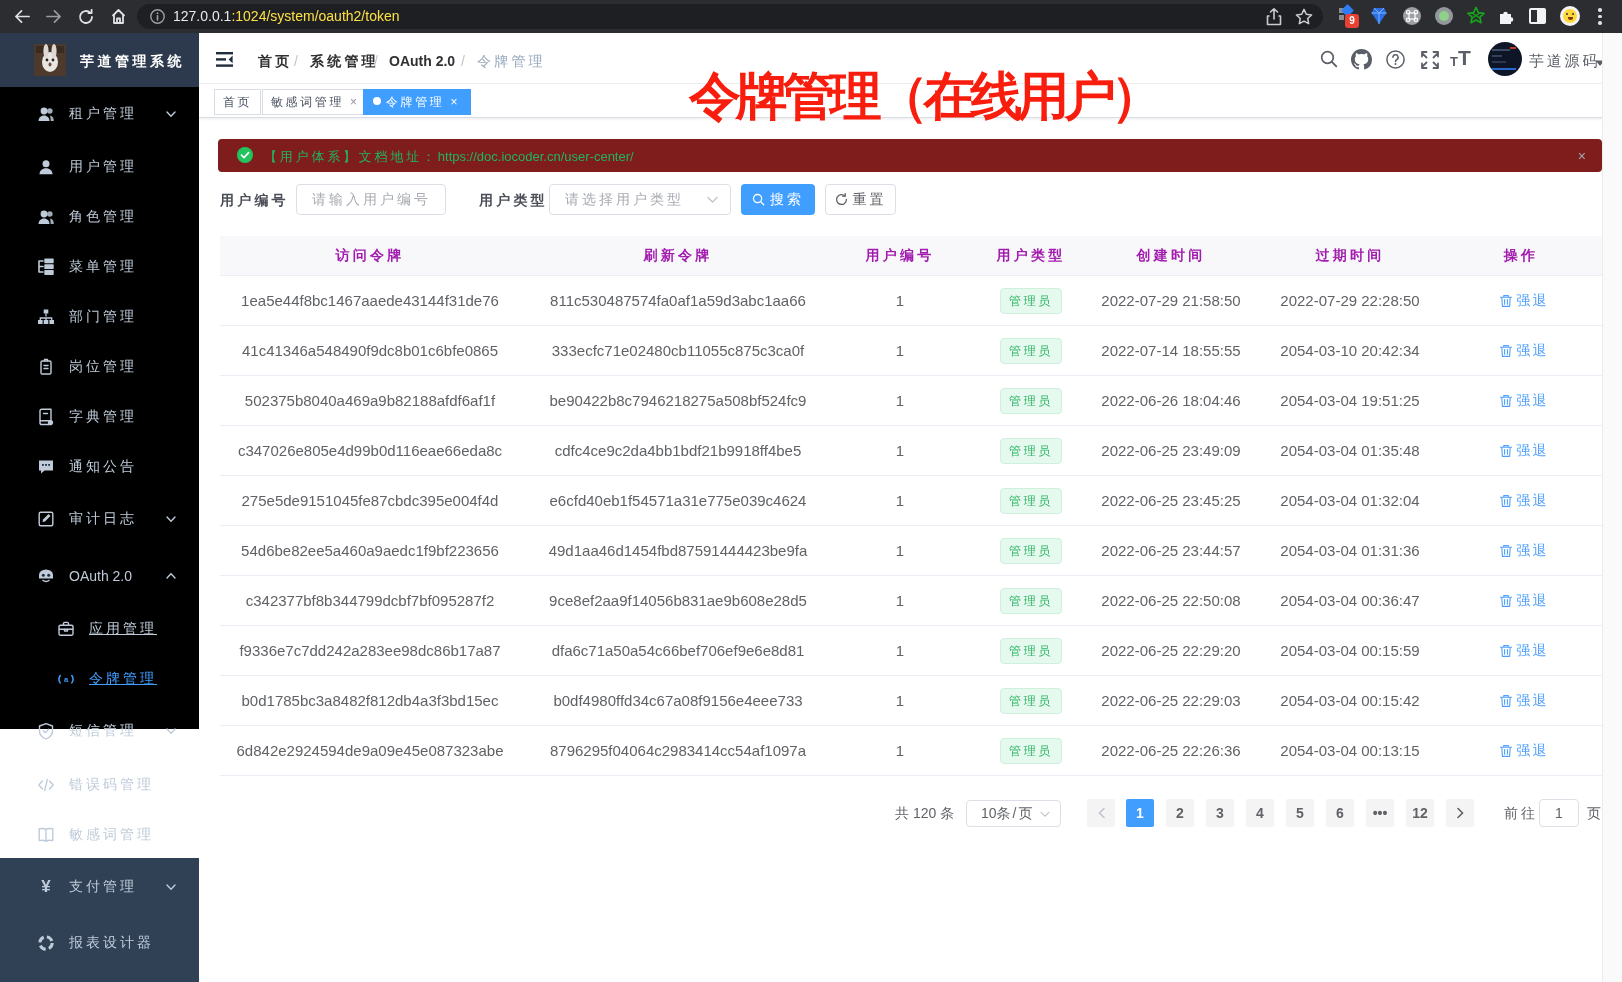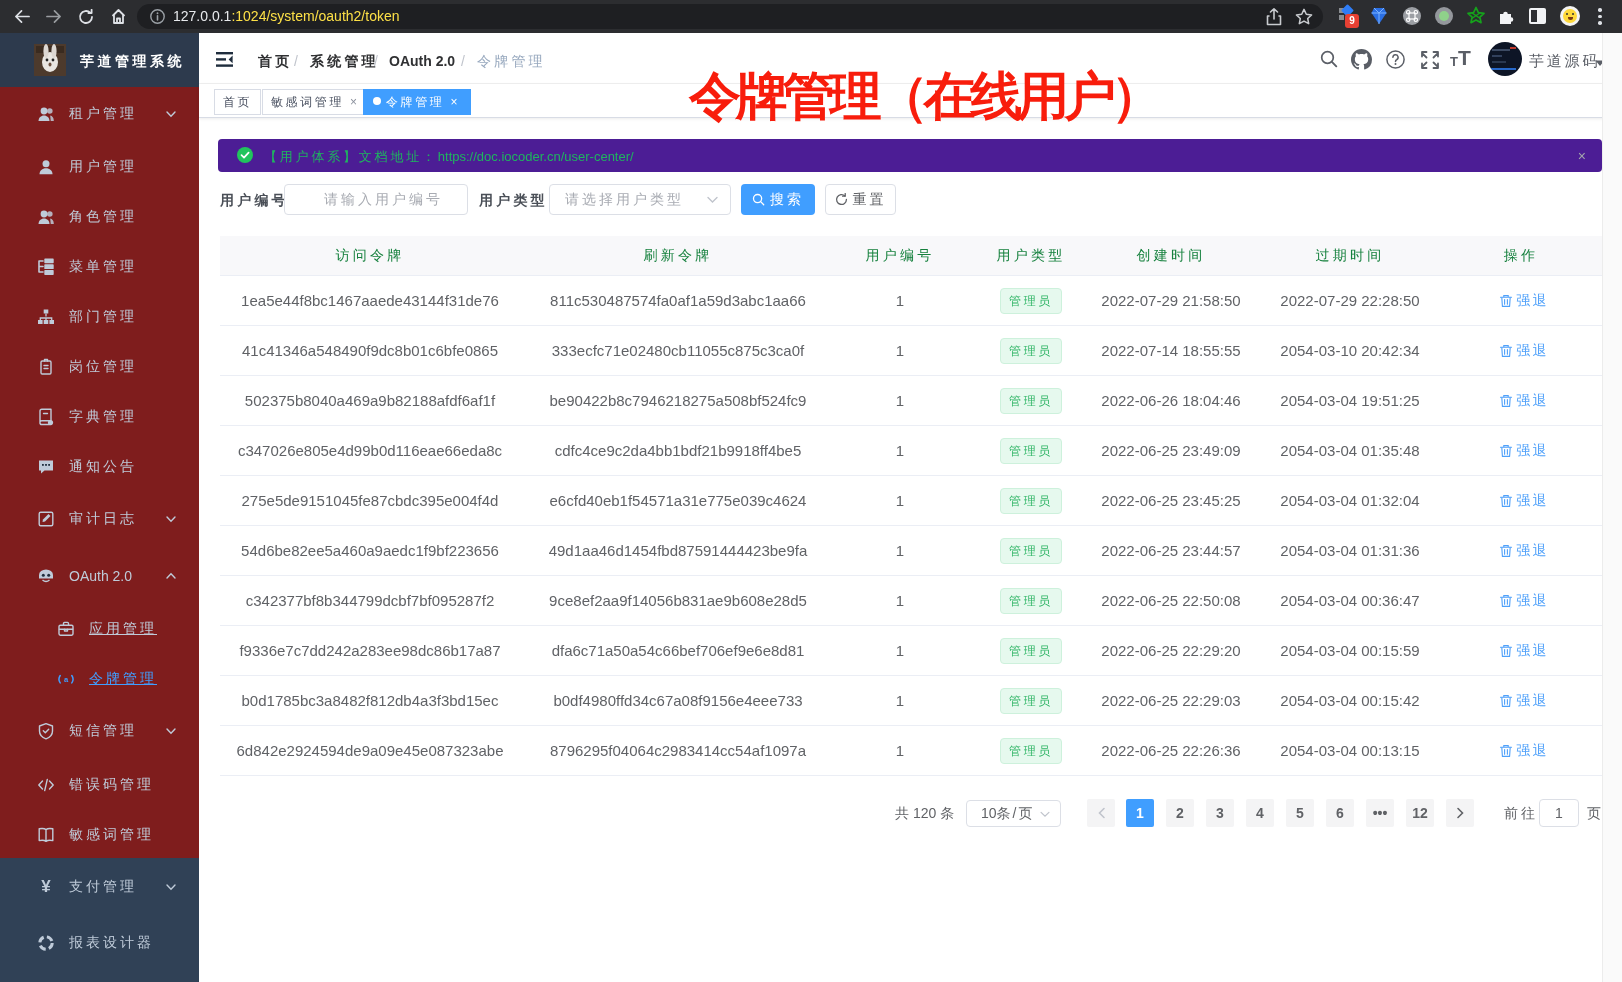--- a/index.html
+++ b/index.html
@@ -13,7 +13,7 @@
 #urltxt { position:absolute; left:173px; top:8px; font-size:14px; color:#e8eaed; white-space:nowrap; }
 #urltxt .grey { color:#fde047; }
 
-#sidebar { position:absolute; left:0; top:33px; width:199px; height:949px; background:#7f1d1d; }
+#sidebar { position:absolute; left:0; top:33px; width:199px; height:696px; background:#000000; }
 #sidebar .toplevel-bg { position:absolute; left:0; top:825px; width:199px; height:124px; background:#304156; }
 #logo { position:absolute; left:0; top:0; width:199px; height:54px; background:#2d3a4d; }
 #logo .limg { position:absolute; left:34px; top:11px; width:32px; height:32px; }

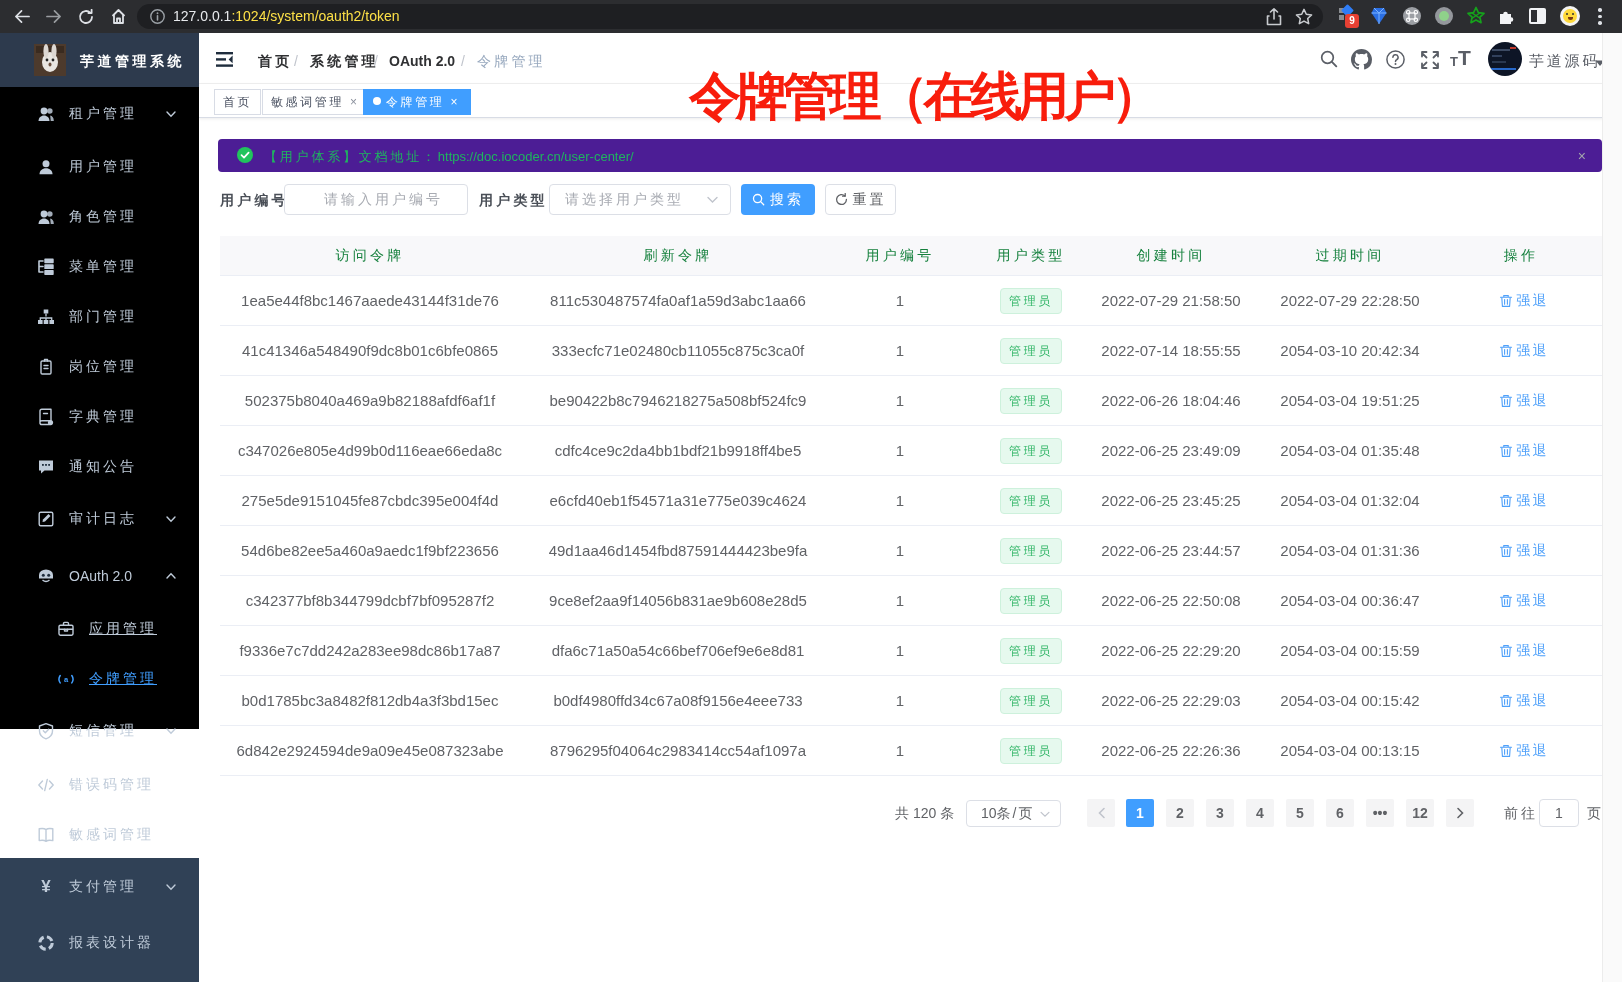--- a/index.html
+++ b/index.html
@@ -42,7 +42,7 @@
 
 #redtitle { position:absolute; left:689px; top:62px; font-size:52px; font-weight:600; color:#f81d0c; letter-spacing:-5.1px; white-space:nowrap; z-index:50; }
 
-#alert { position:absolute; left:218px; top:139px; width:1384px; height:33px; background:#4c1d95; border-radius:4px; }
+#alert { position:absolute; left:218px; top:139px; width:1384px; height:33px; background:#7f1d1d; border-radius:4px; }
 #alert .atxt { position:absolute; left:46px; top:9px; font-size:13px; color:#1fb45f; white-space:nowrap; }
 #alert .aclose { position:absolute; right:16px; top:9px; color:#a3a6ad; font-size:14px; }
 .flabel { position:absolute; font-size:14px; font-weight:bold; color:#4a4f57; top:192px; letter-spacing:3.2px; white-space:nowrap; }

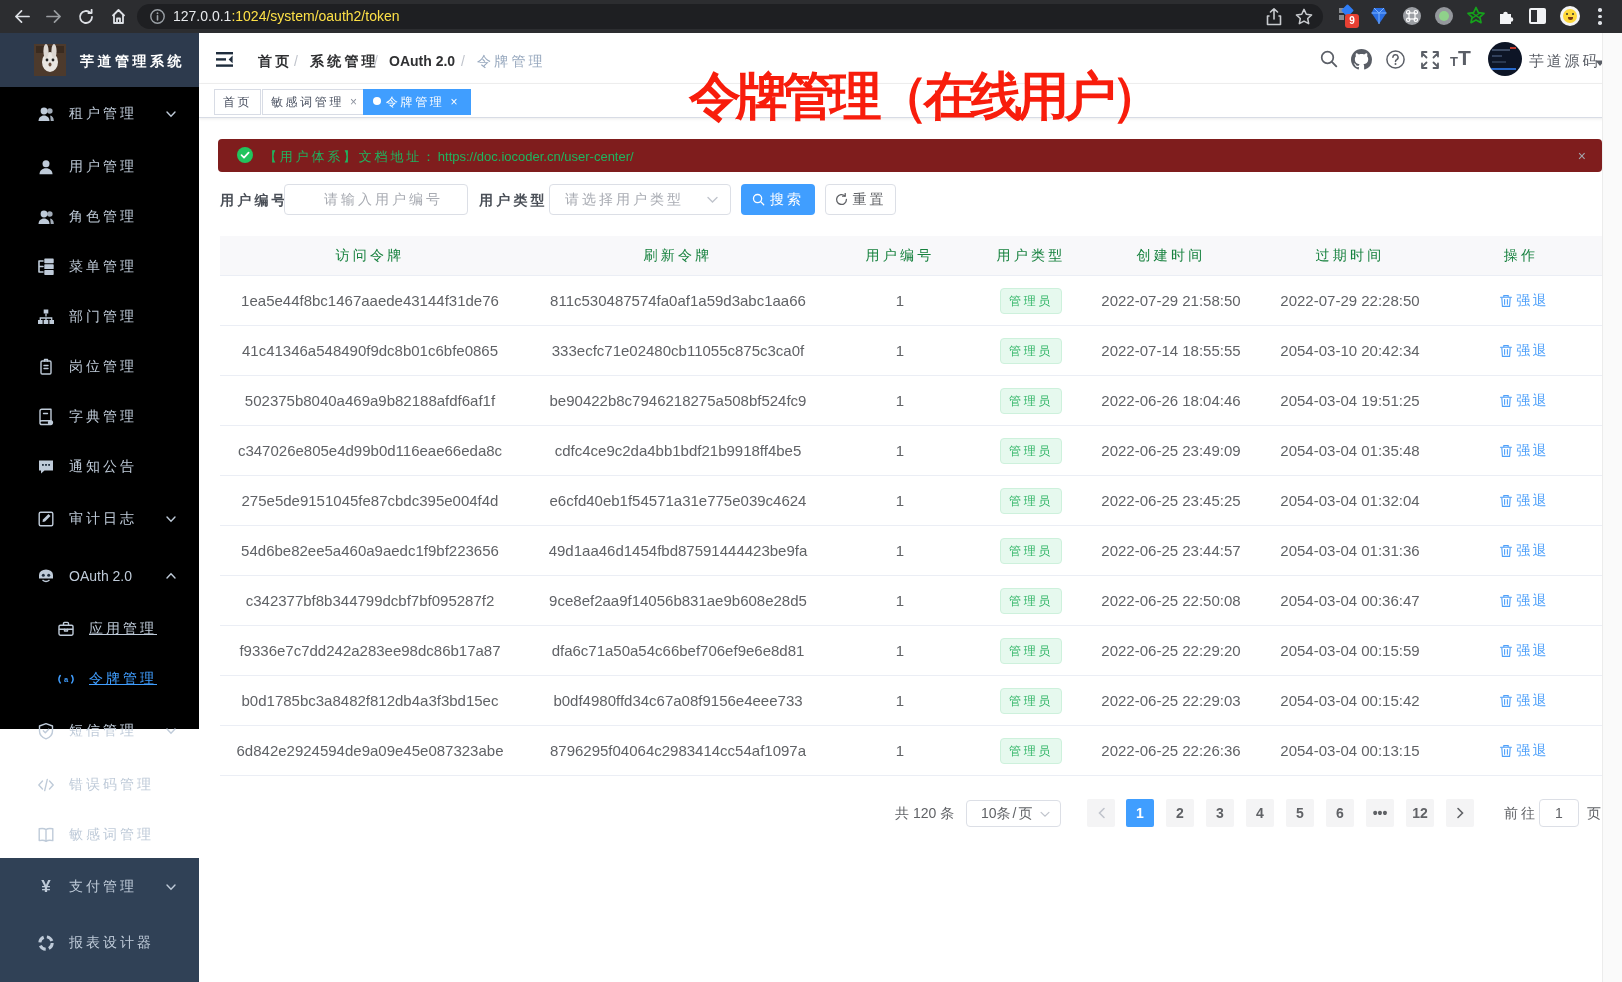--- a/index.html
+++ b/index.html
@@ -368,7 +368,7 @@
 </div>
 
 <div class="flabel" style="left:220px;">用户编号</div>
-<div class="fctl" style="left:284px;width:184px;text-align:center;"><span style="padding-left:15px;" class="cjk">请输入用户编号</span></div>
+<div class="fctl" style="left:296px;width:150px;"><span style="padding-left:15px;" class="cjk">请输入用户编号</span></div>
 <div class="flabel" style="left:479px;">用户类型</div>
 <div class="fctl" style="left:549px;width:182px;"><span style="padding-left:15px;" class="cjk">请选择用户类型</span>
   <svg class="abs" style="right:12px;top:11px;" width="11" height="8" viewBox="0 0 11 8">

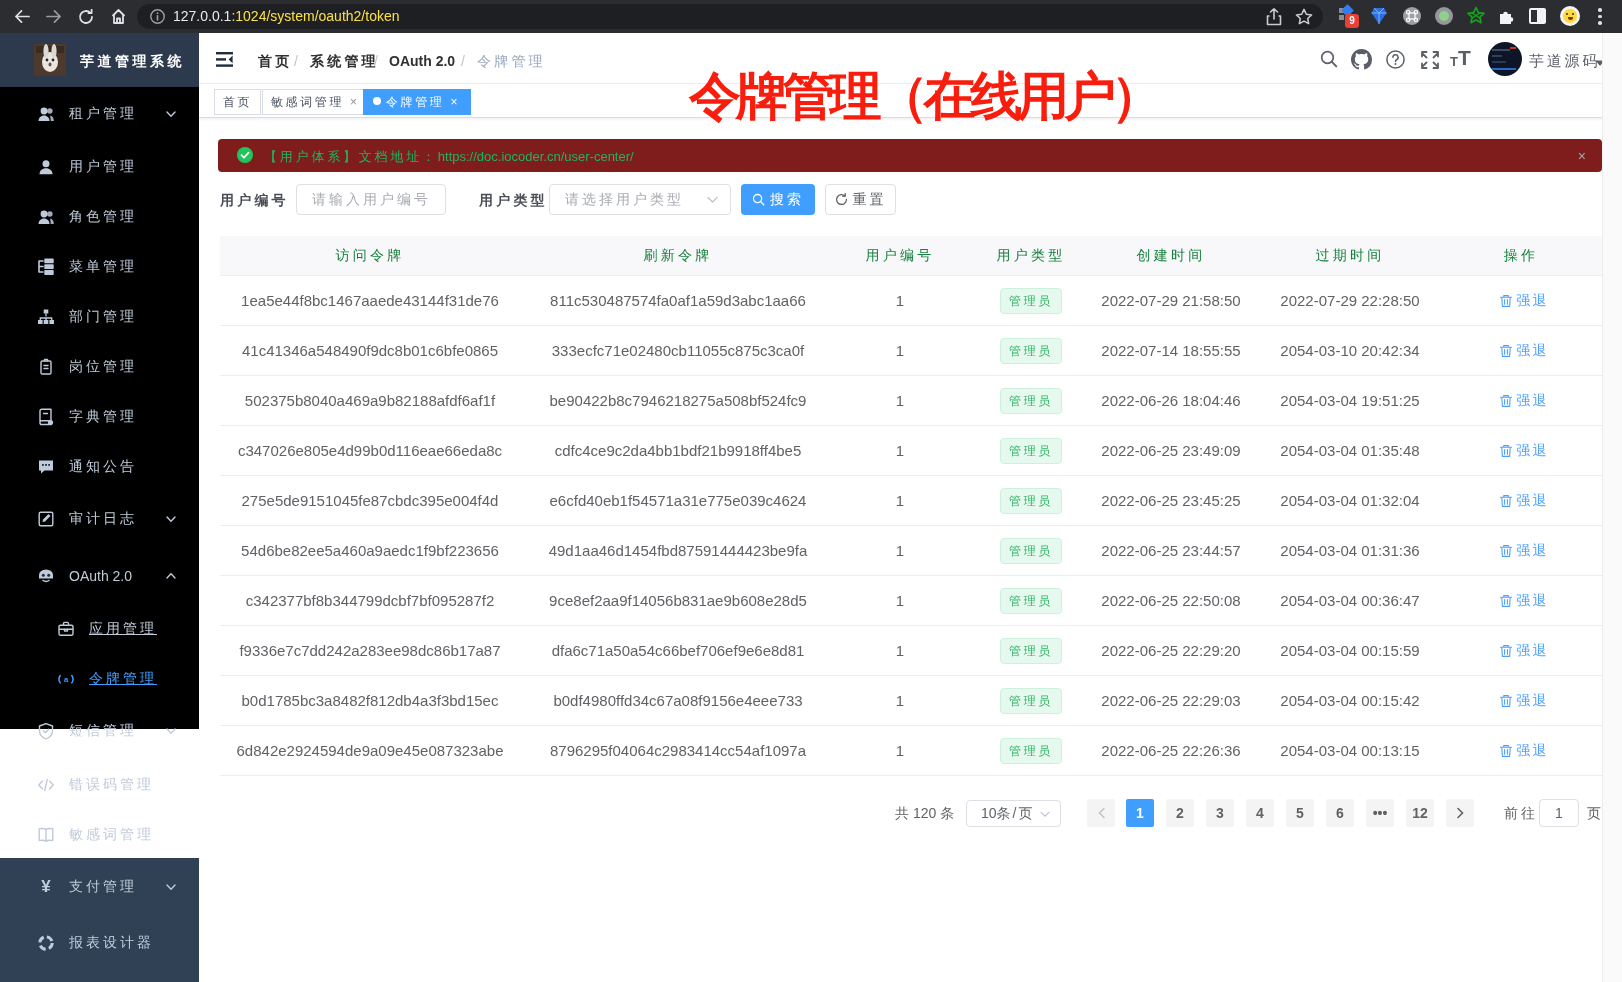--- a/index.html
+++ b/index.html
@@ -52,7 +52,7 @@
 #thead { position:absolute; left:220px; top:236px; width:1382px; height:40px; background:#f8f8fa; border-bottom:1px solid #ebeef5; }
 .trow { position:absolute; left:220px; width:1382px; height:50px; border-bottom:1px solid #ebeef5; background:#fff; }
 .cell { position:absolute; top:0; height:100%; display:flex; align-items:center; justify-content:center; font-size:15px; color:#606266; white-space:nowrap; }
-.hcell { position:absolute; top:0; height:100%; display:flex; align-items:center; justify-content:center; font-size:14px; font-weight:normal; color:#15803d; letter-spacing:3.2px; white-space:nowrap;text-align:right; }
+.hcell { position:absolute; top:0; height:100%; display:flex; align-items:center; justify-content:center; font-size:14px; font-weight:bold; color:#a21caf; letter-spacing:3.2px; white-space:nowrap;text-align:right; }
 .c1{left:0;width:300px} .c2{left:308px;width:300px} .c3{left:600px;width:160px}
 .c4{left:760px;width:102px} .c5{left:862px;width:178px} .c6{left:1040px;width:180px} .c7{left:1220px;width:162px}
 .gtag { display:inline-block; height:26px; line-height:24px; padding:0 8px; background:#e6f9ee; border:1px solid #cdf1dc; border-radius:4px; color:#30b566; font-size:12px; letter-spacing:2.6px; }

